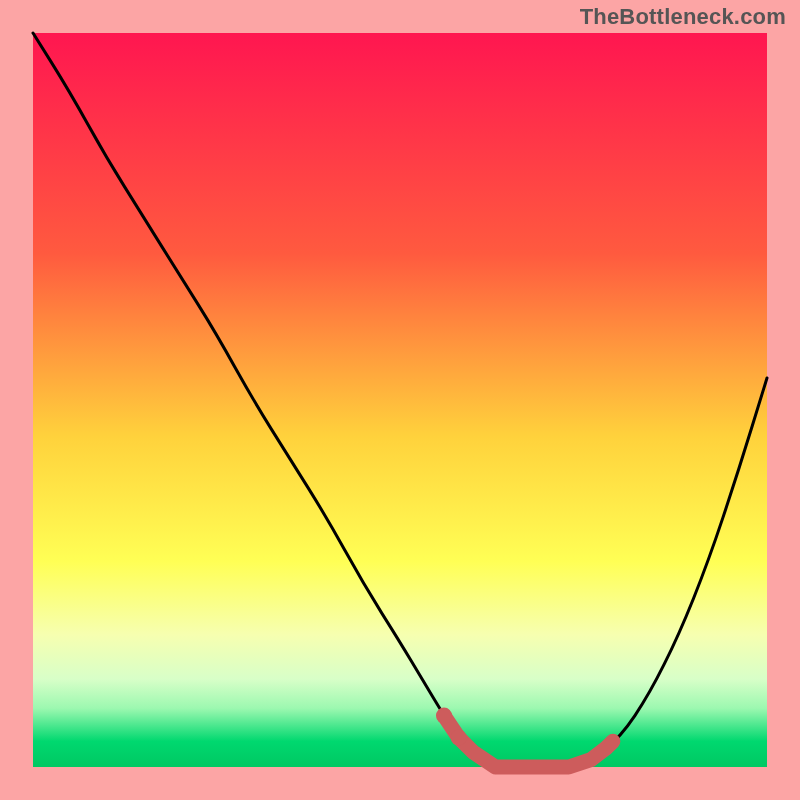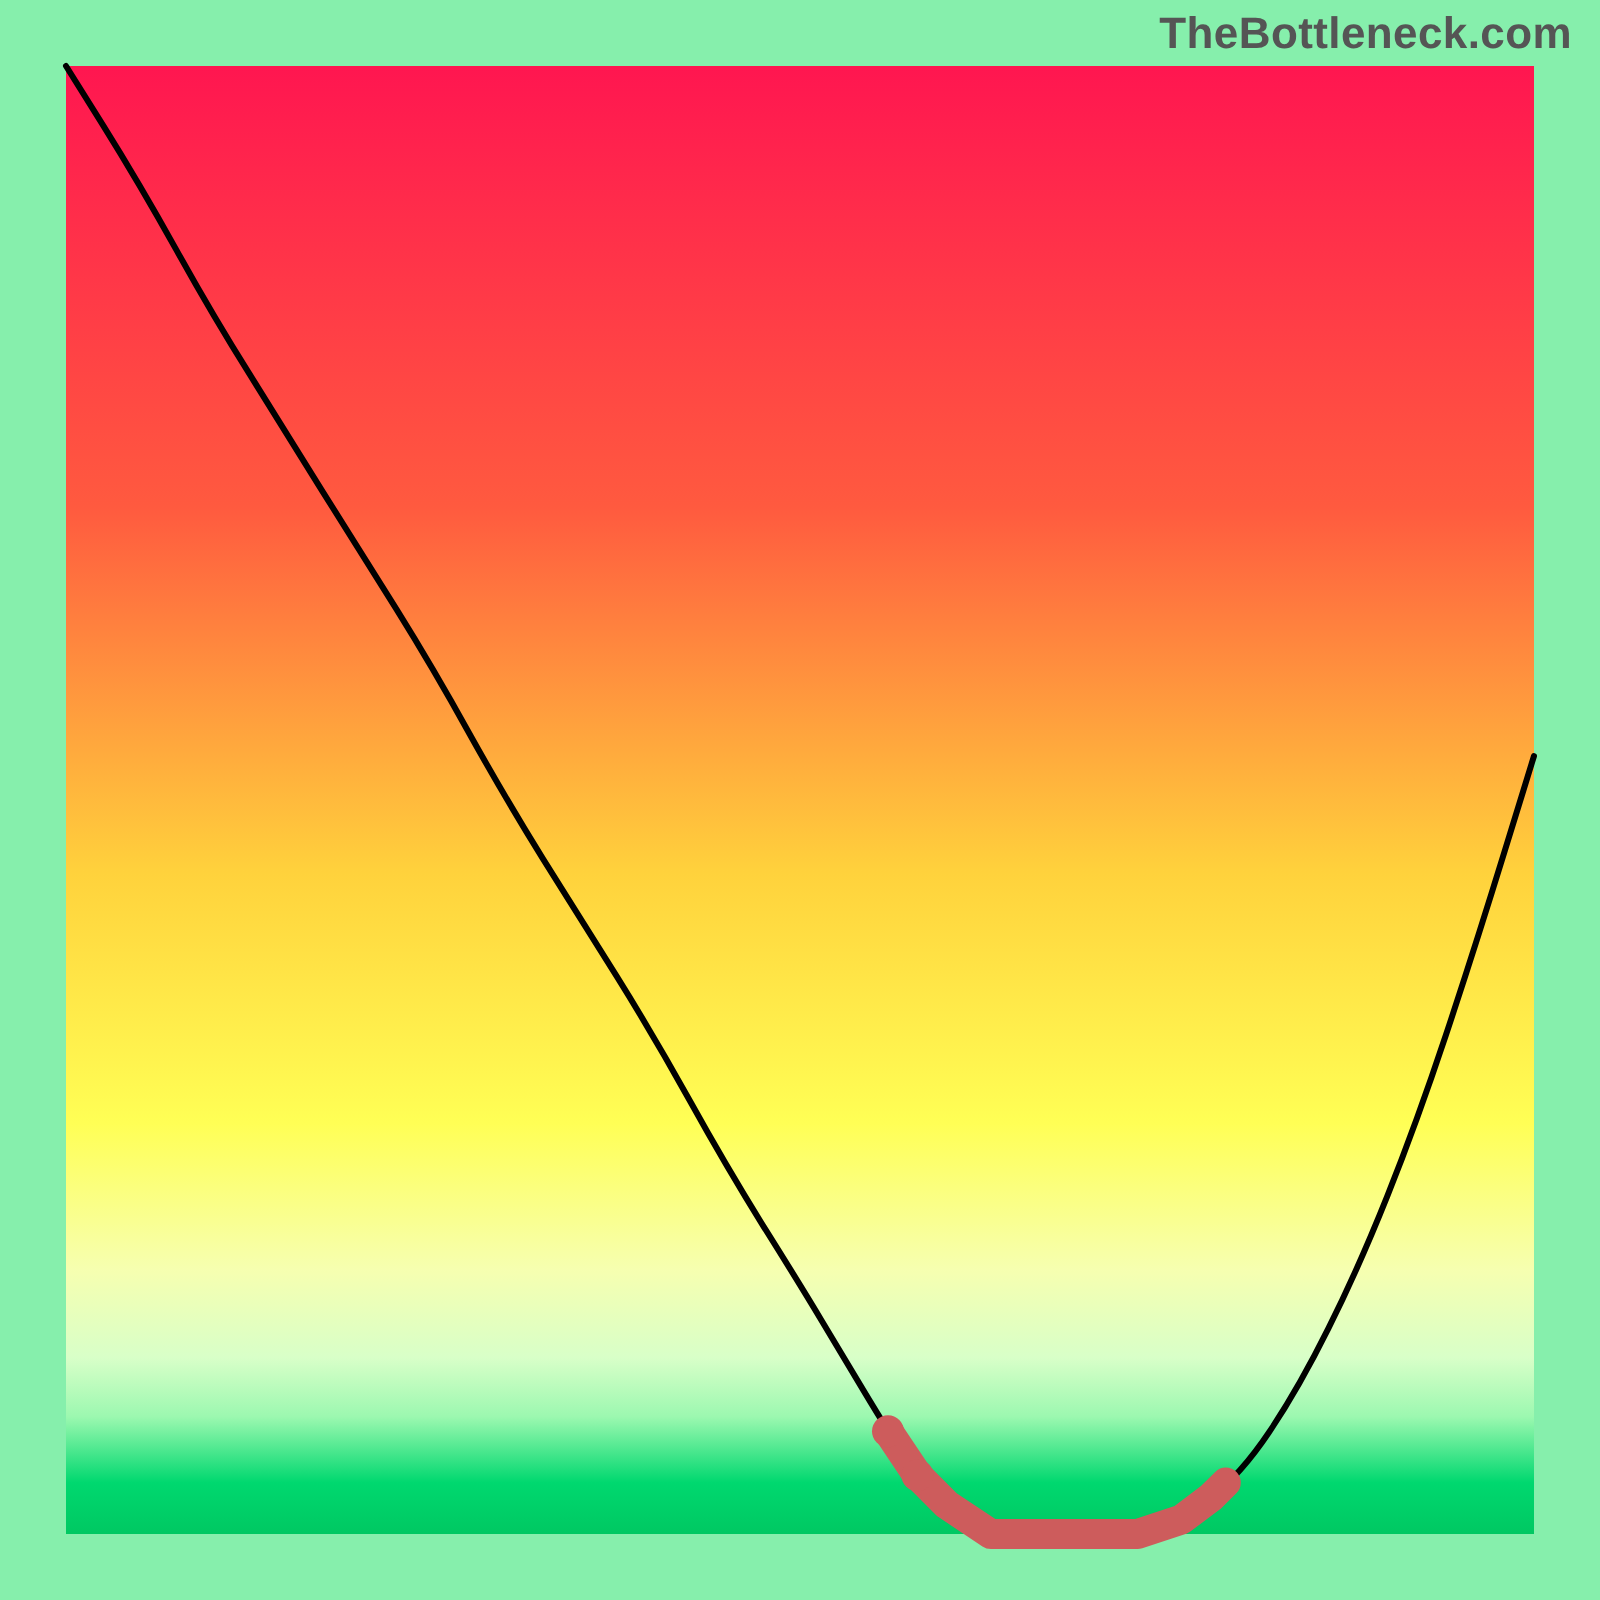--- a/index.html
+++ b/index.html
@@ -17,7 +17,7 @@
     top: 0;
     width: 800px;
     height: 800px;
-    background: #86efac;
+    background: #fca5a5;
   }
   .watermark {
     position: absolute;

